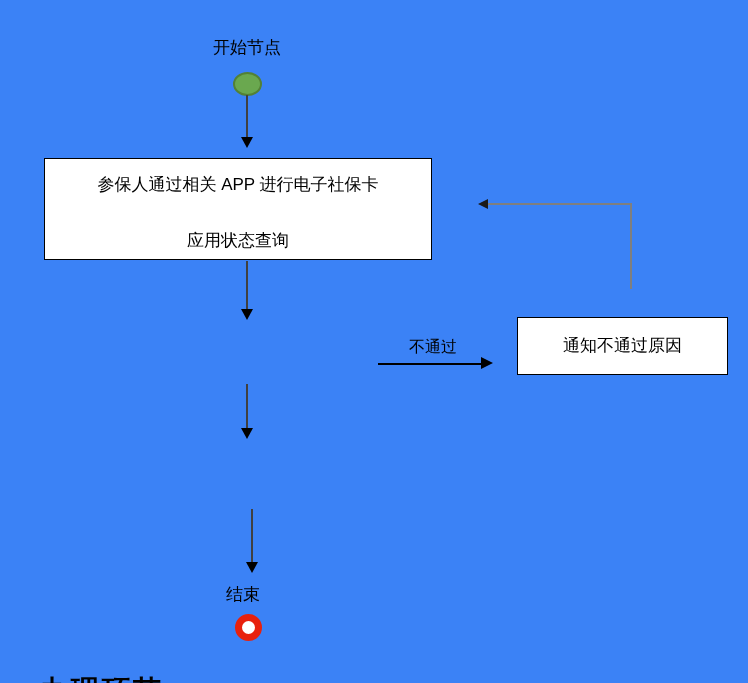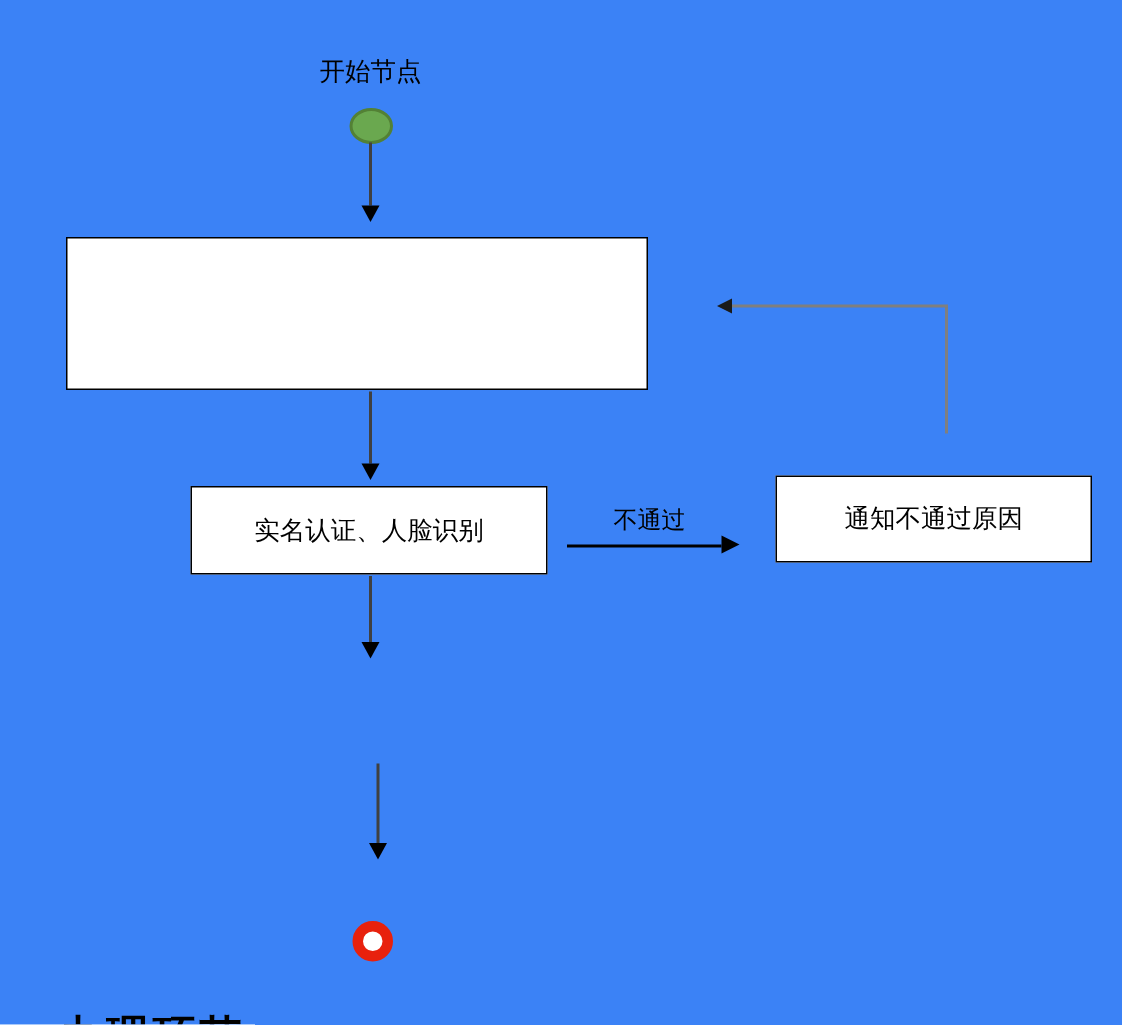--- a/index.html
+++ b/index.html
@@ -133,6 +133,7 @@
   <div id="arrow1-head" class="head-down"></div>
 
   <div id="box1" class="flow-box">
+    <div>参保人通过相关 APP 进行电子社保卡</div>
   </div>
 
   <div id="arrow2-line" class="vline"></div>

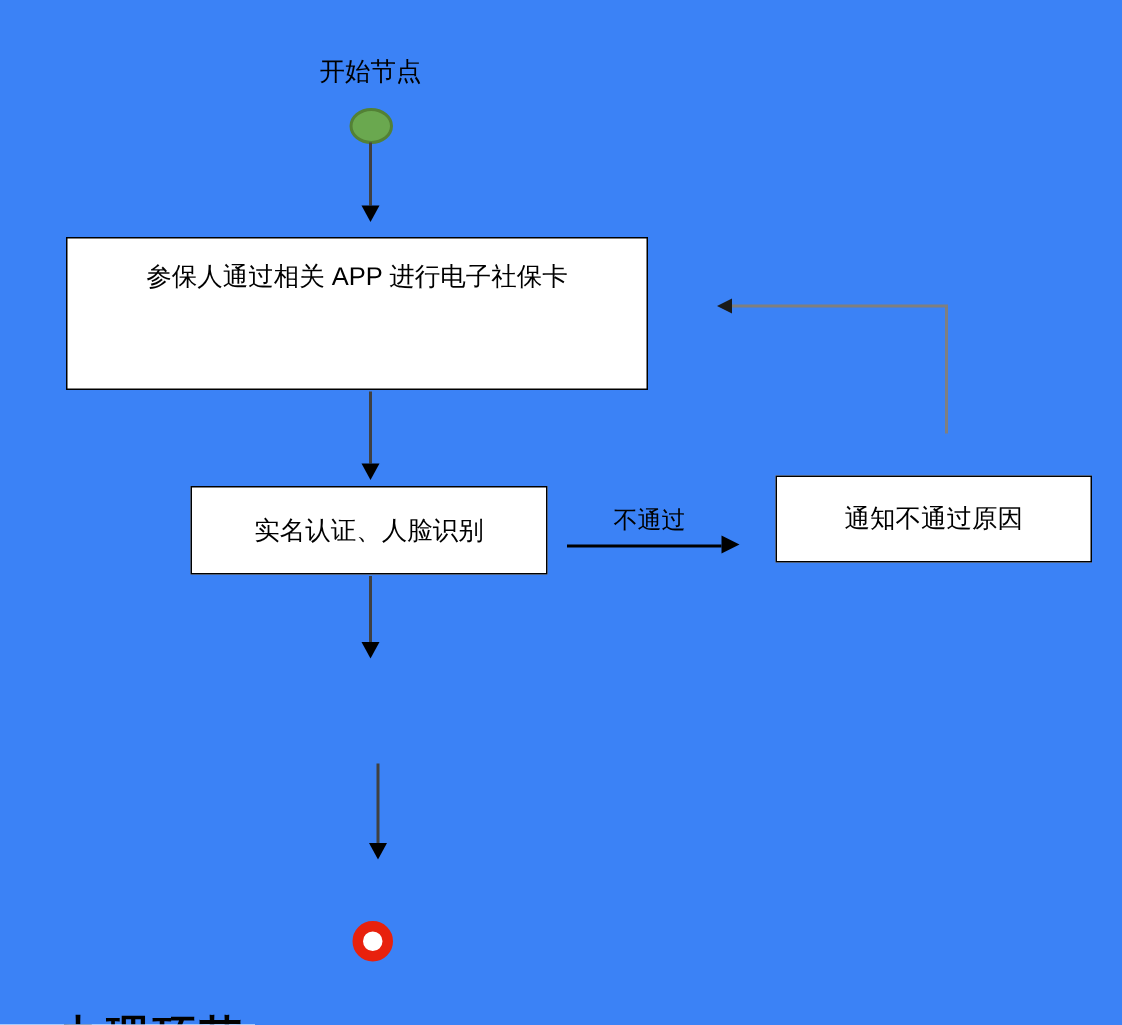--- a/index.html
+++ b/index.html
@@ -134,6 +134,7 @@
 
   <div id="box1" class="flow-box">
     <div>参保人通过相关 APP 进行电子社保卡</div>
+    <div>应用状态查询</div>
   </div>
 
   <div id="arrow2-line" class="vline"></div>

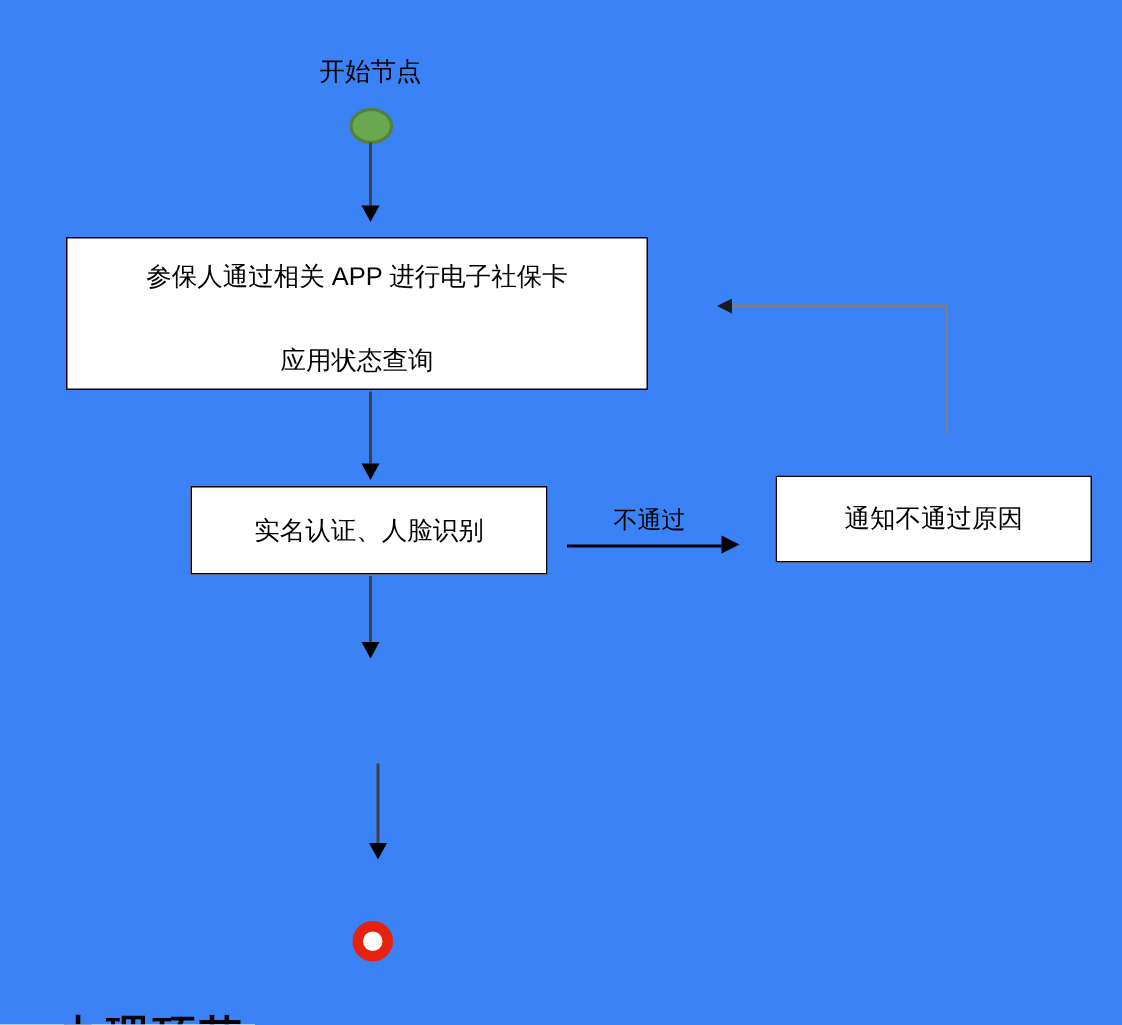--- a/index.html
+++ b/index.html
@@ -140,9 +140,6 @@
   <div id="arrow2-line" class="vline"></div>
   <div id="arrow2-head" class="head-down"></div>
 
-  <div id="box2" class="flow-box">
-    <div>实名认证、人脸识别</div>
-  </div>
 
   <div id="fail-label" class="flow-label">不通过</div>
   <div id="fail-line" class="hline"></div>

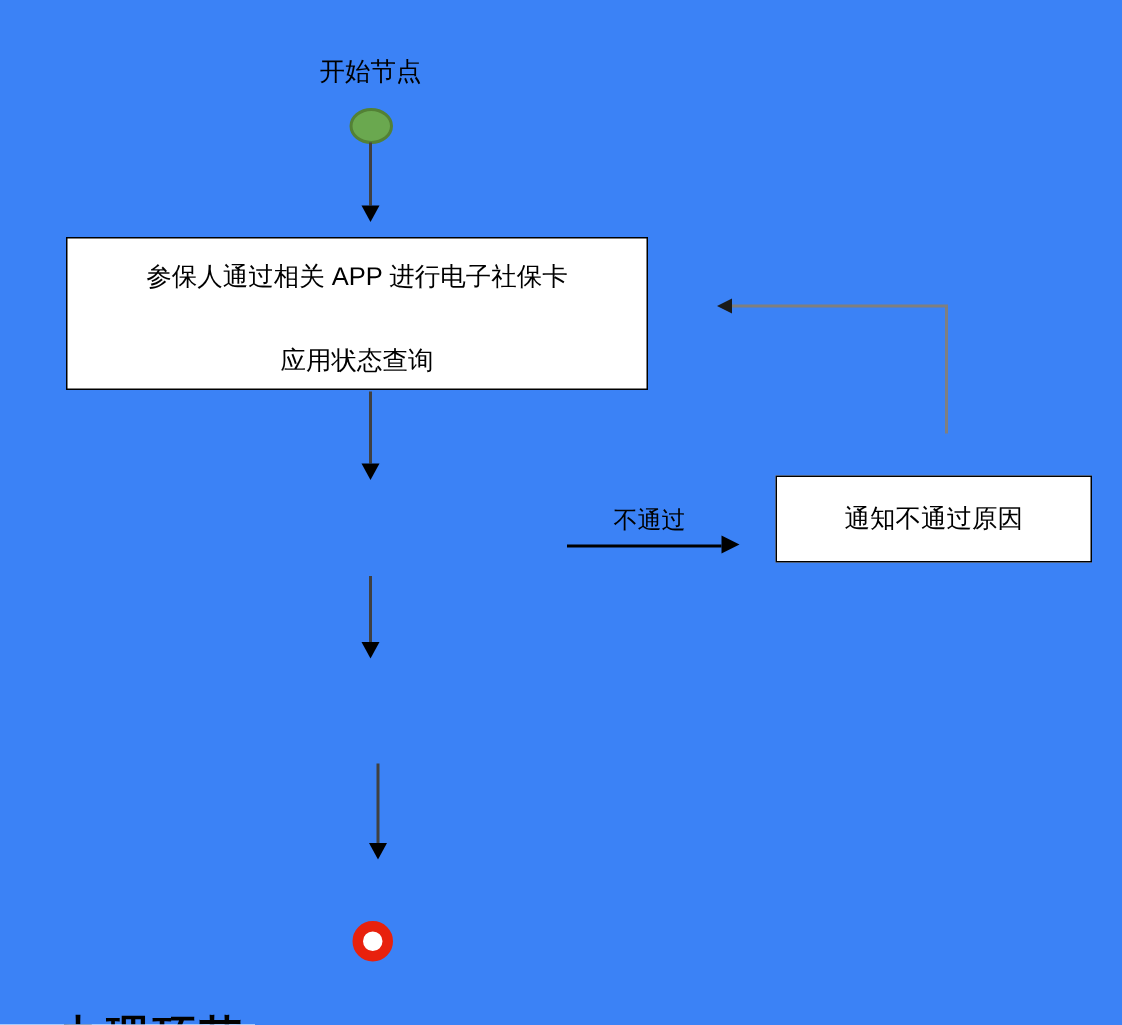--- a/index.html
+++ b/index.html
@@ -160,6 +160,7 @@
   <div id="arrow4-line" class="vline"></div>
   <div id="arrow4-head" class="head-down"></div>
 
+  <div id="end-label" class="flow-label">结束</div>
   <div class="end-circle"></div>
 
   <div class="clipped-heading">办理环节</div>

